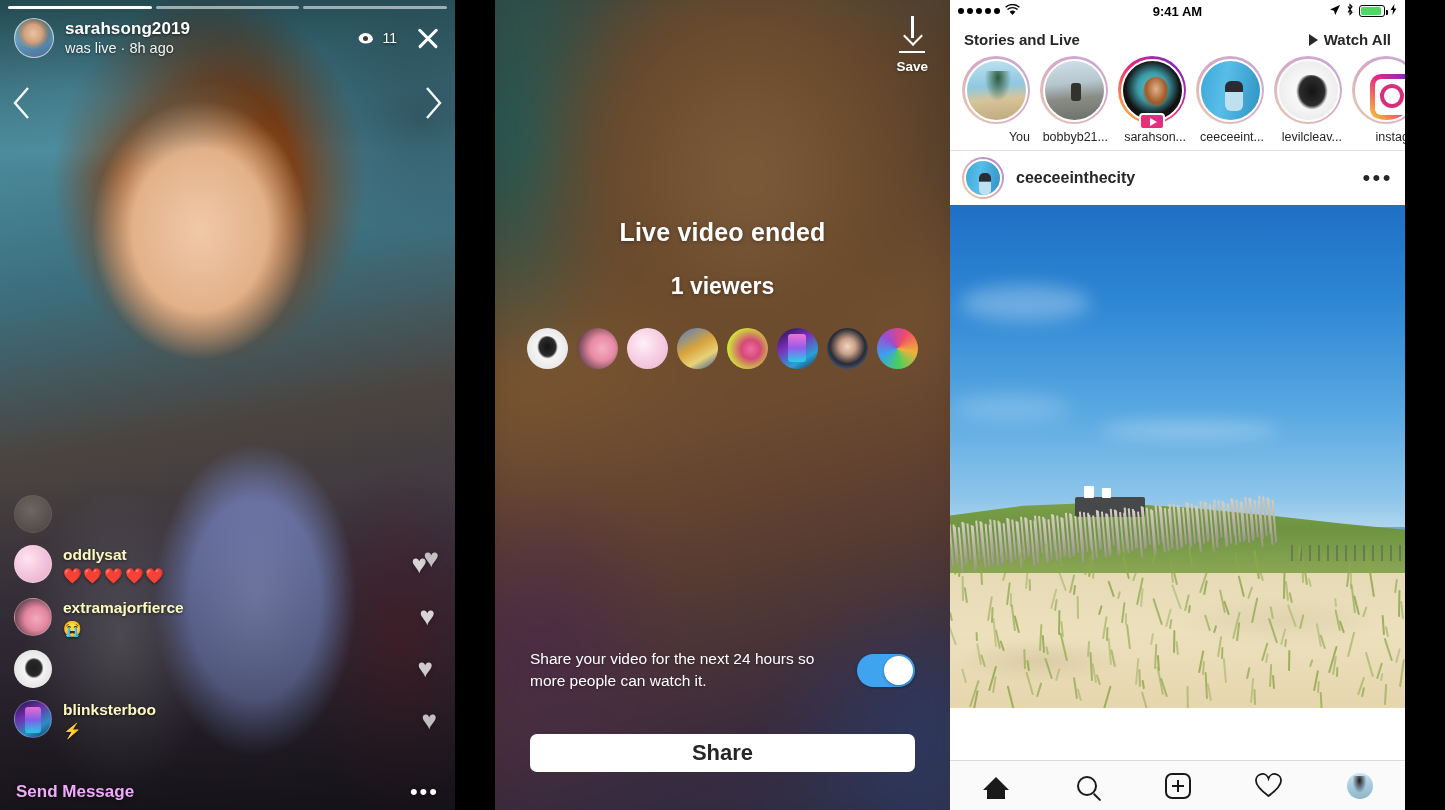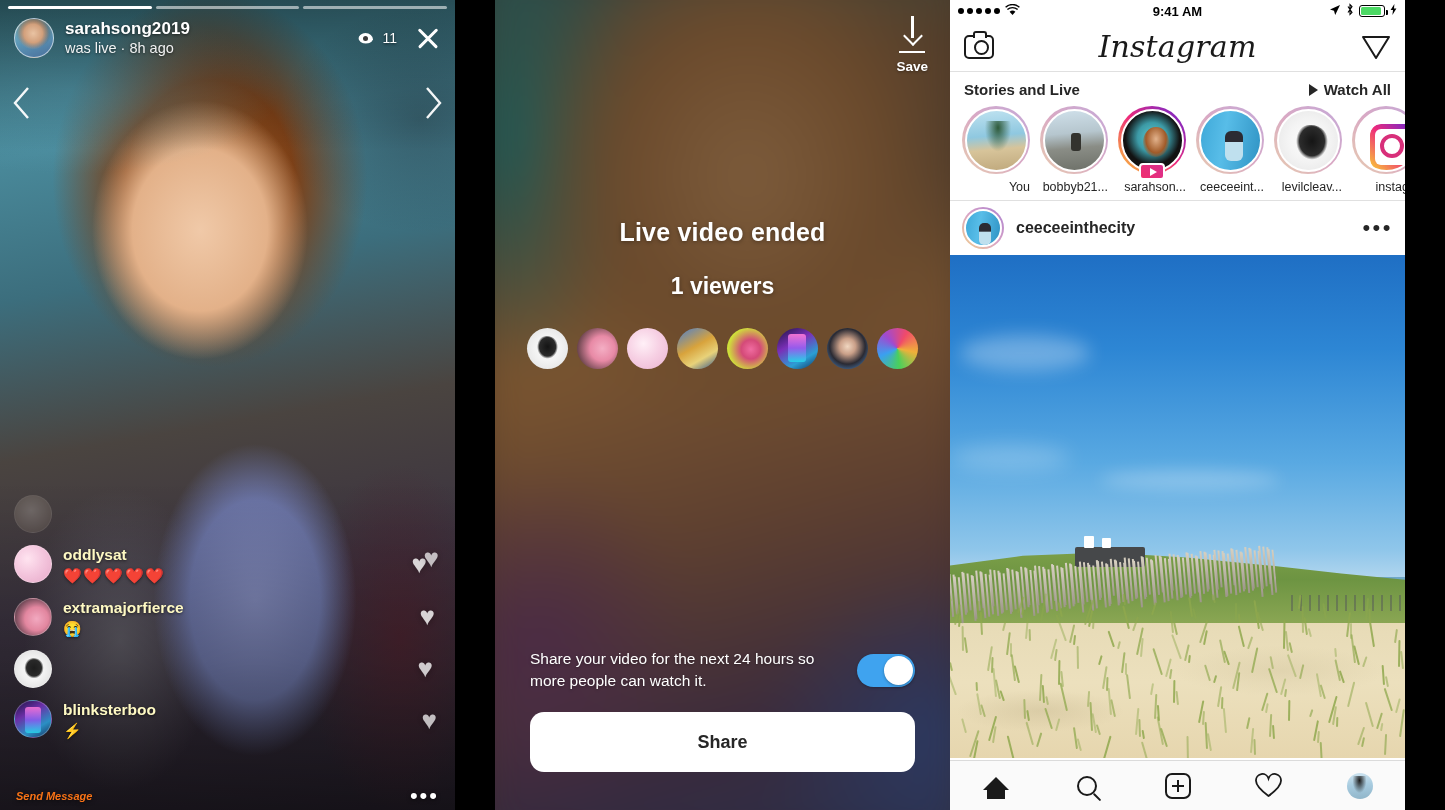--- a/index.html
+++ b/index.html
@@ -528,15 +528,6 @@
       </div>
     </div>
 
-    <div class="ig-topbar">
-      <div class="camera-ico"></div>
-      <div class="ig-logo">Instagram</div>
-      <div class="send-ico">
-        <svg width="30" height="28" viewBox="0 0 30 28">
-            <path d="M2 4 L28 4 L15 25 Z" fill="none" stroke="#1a1a1a" stroke-width="2" stroke-linejoin="round"></path>
-          </svg>
-      </div>
-    </div>
 
     <div class="stories-head">
       <div class="stories-title">Stories and Live</div>

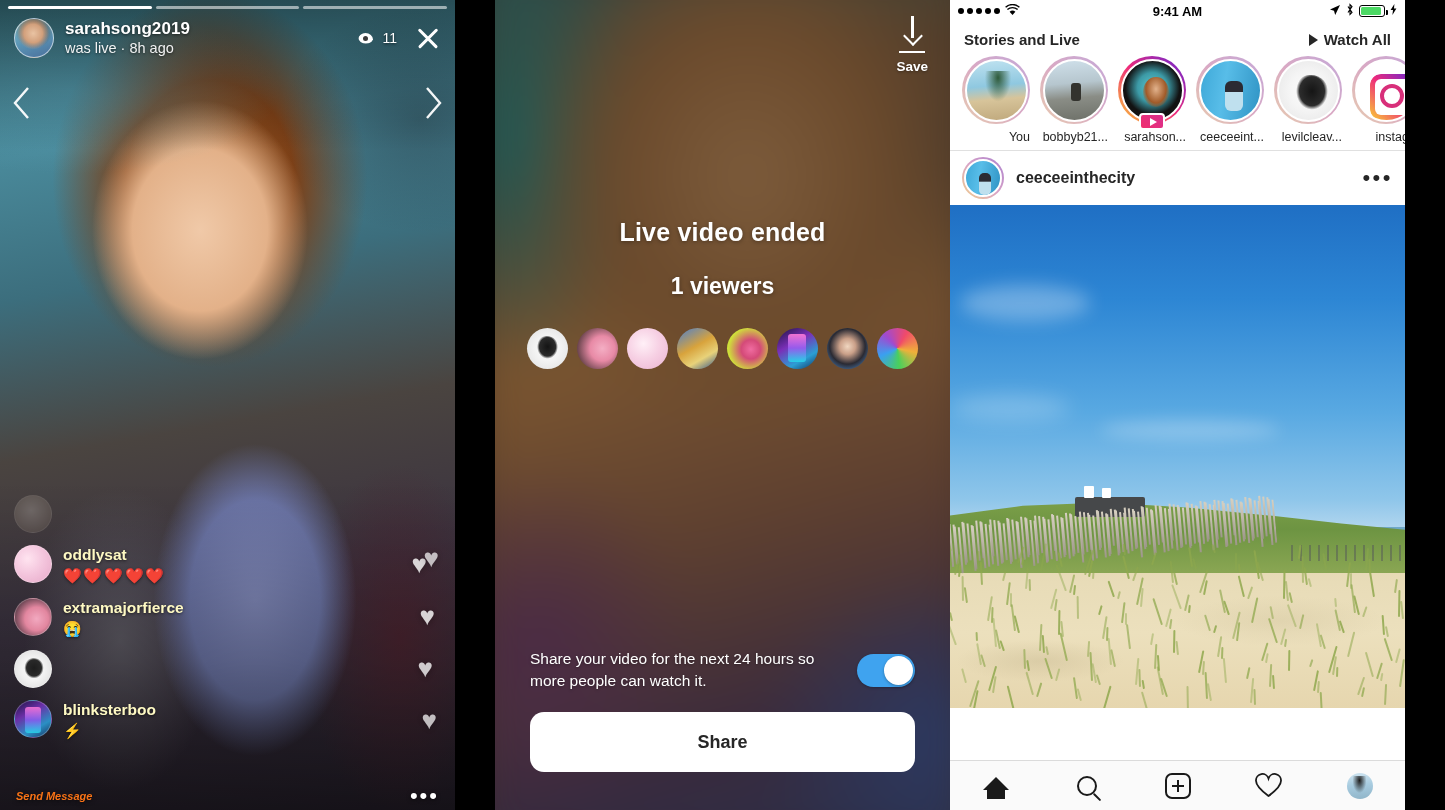--- a/index.html
+++ b/index.html
@@ -203,9 +203,9 @@
   }
   .share-btn {
     position: absolute; left: 35px; right: 35px; bottom: 38px; z-index: 5;
-    height: 60px; background: #fff; border-radius: 14px;
+    height: 38px; background: #fff; border-radius: 7px;
     display: flex; align-items: center; justify-content: center;
-    color: #262626; font-size: 18px; font-weight: bold; cursor: pointer;
+    color: #262626; font-size: 22px; font-weight: bold; cursor: pointer;
   }
 
   

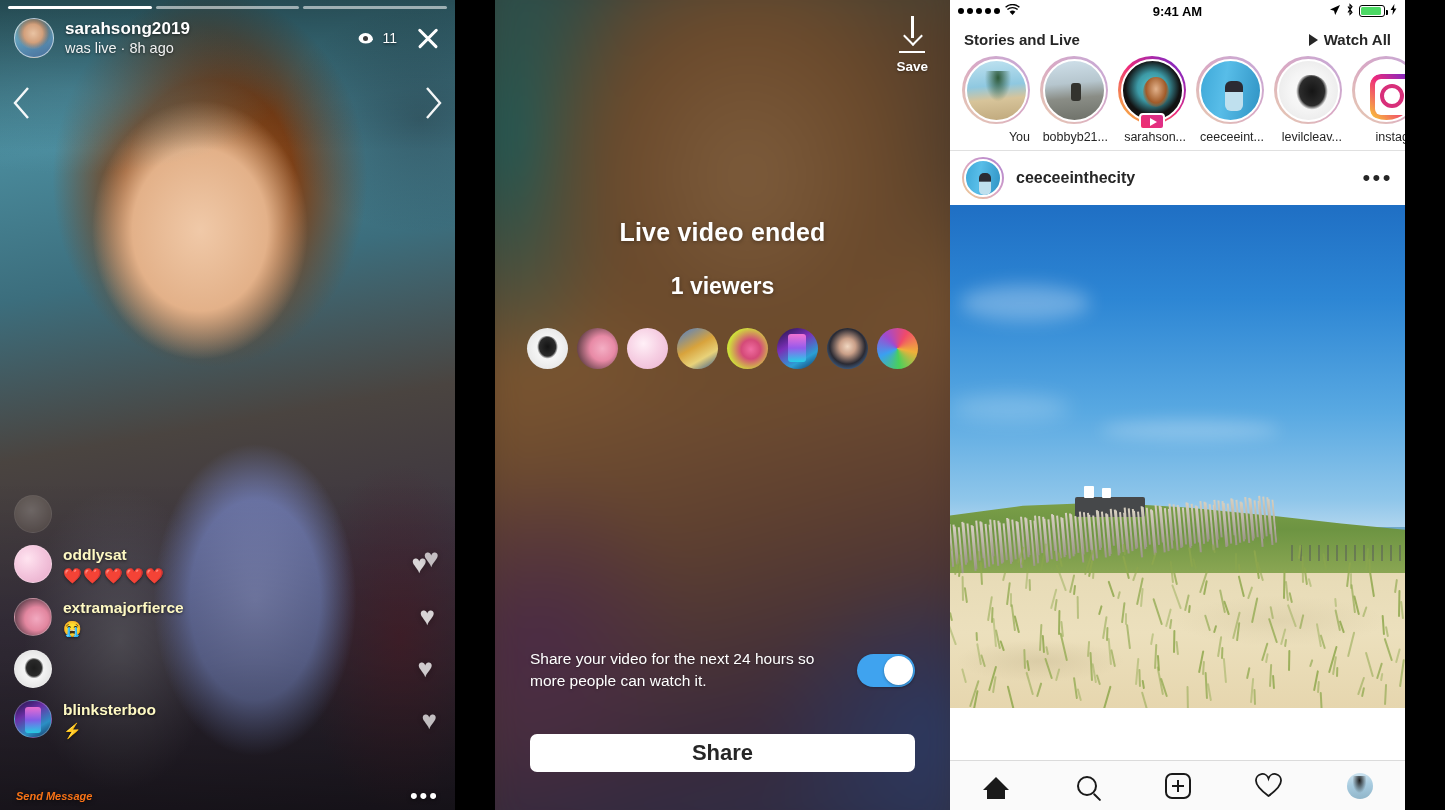--- a/index.html
+++ b/index.html
@@ -129,8 +129,8 @@
     position: absolute; left: 0; right: 0; bottom: 8px; z-index: 7;
     display: flex; align-items: center; padding: 0 16px;
   }
-  .send-msg { color: #f97316; font-size: 11px; font-weight: bold;
-    text-shadow: 0 1px 4px rgba(0,0,0,.6); cursor: pointer; font-style: italic; }
+  .send-msg { color: #f0abfc; font-size: 17px; font-weight: bold;
+    text-shadow: 0 1px 4px rgba(0,0,0,.6); cursor: pointer; }
   .dots-live { margin-left: auto; color: #fff; font-size: 22px; letter-spacing: 2px;
     line-height: 10px; text-shadow: 0 1px 4px rgba(0,0,0,.6); cursor: pointer; }
 

